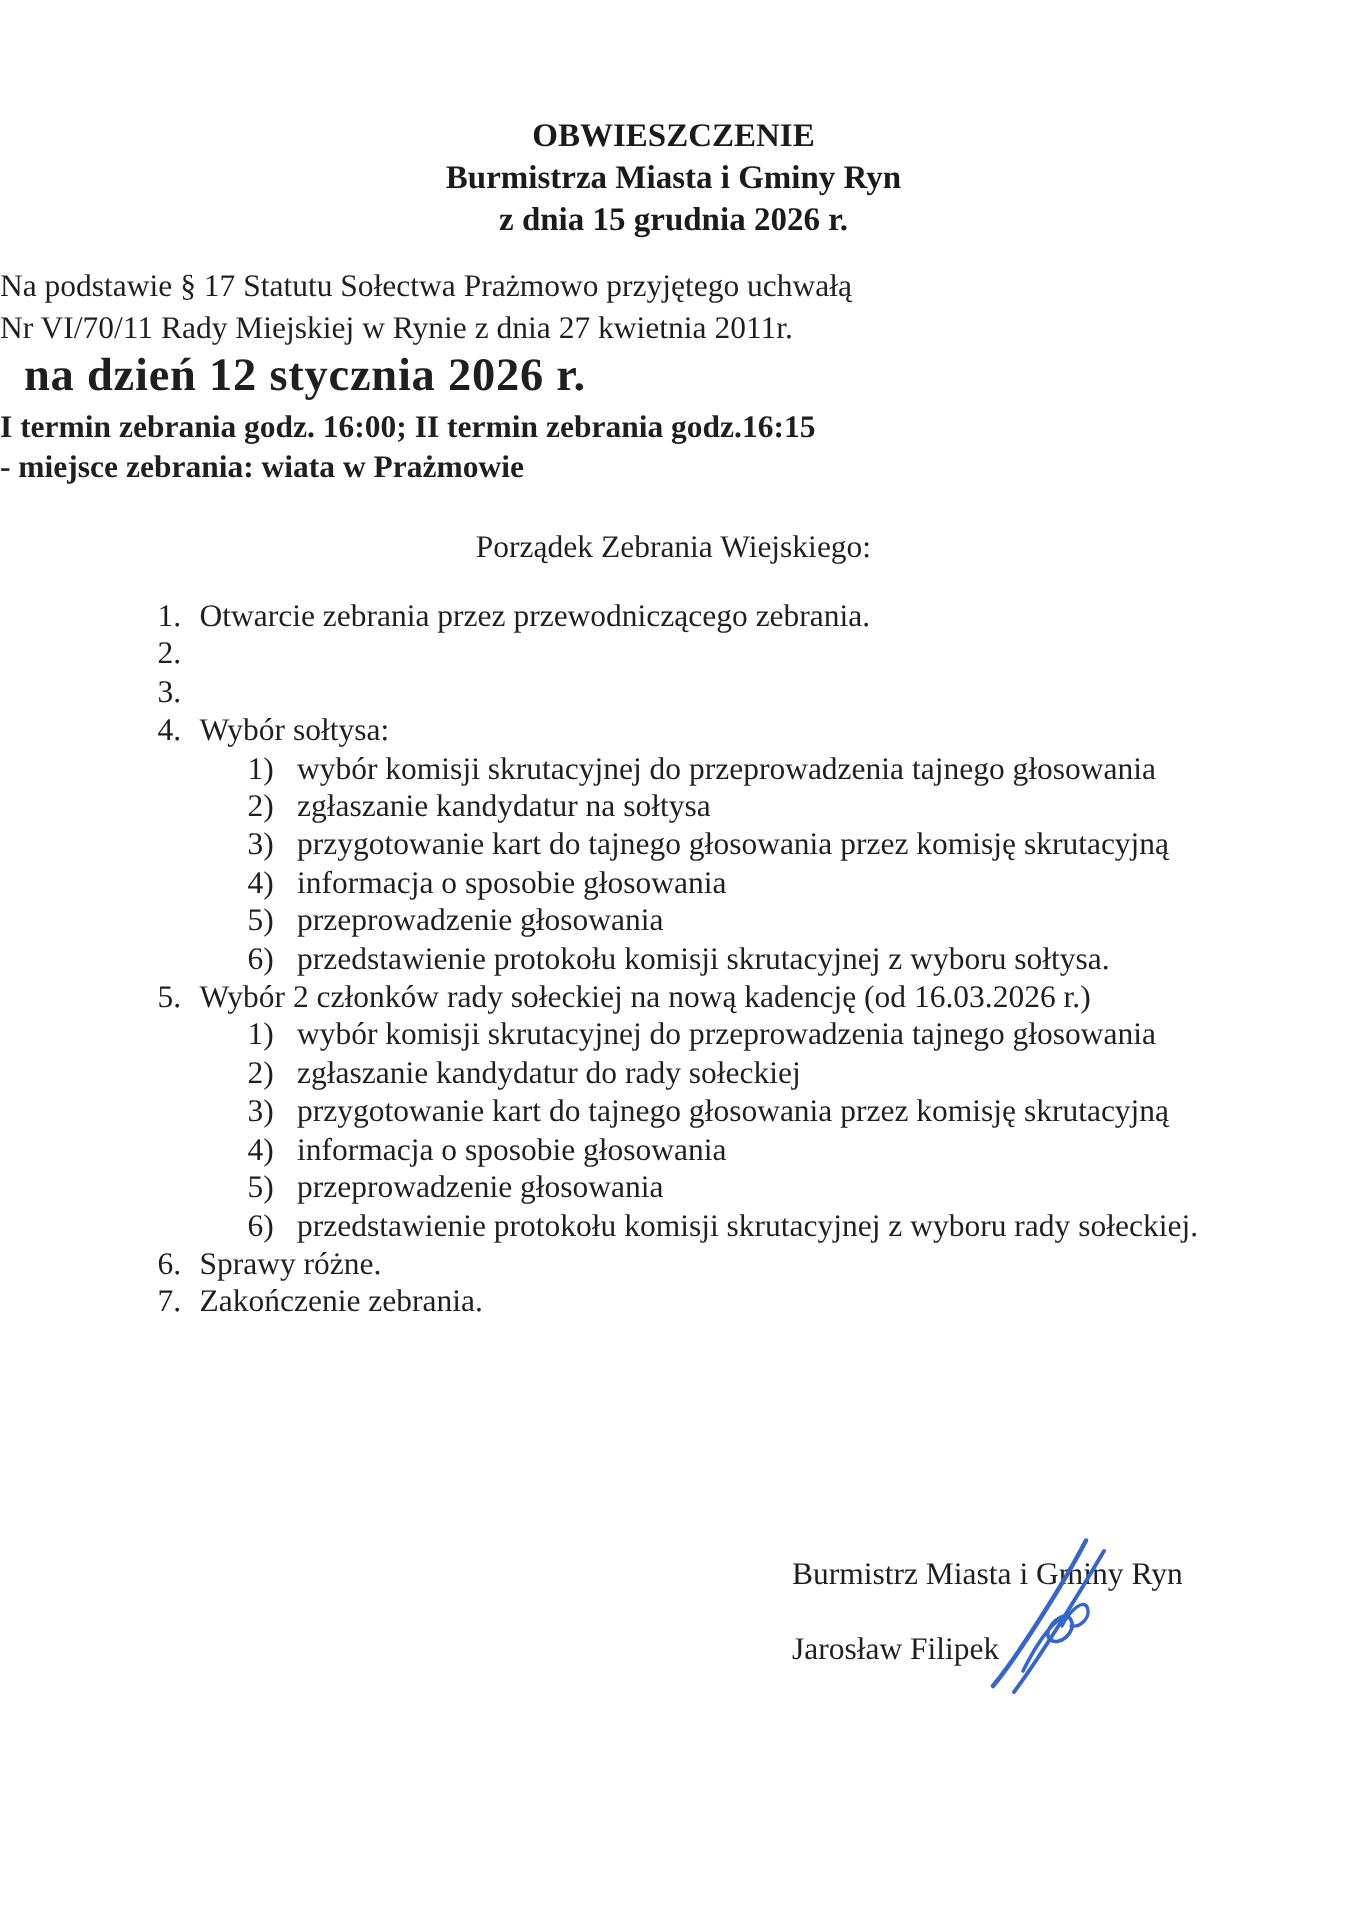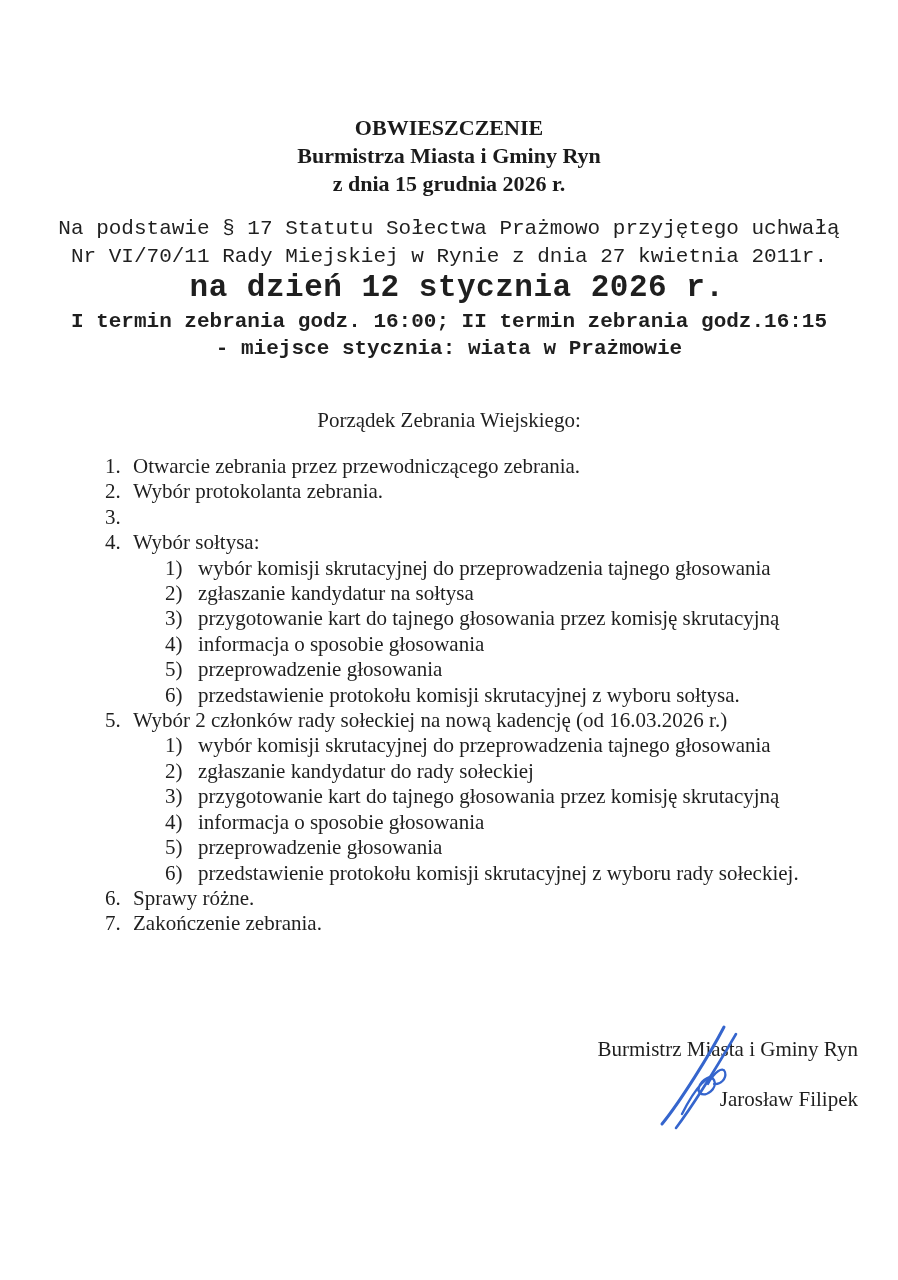--- a/index.html
+++ b/index.html
@@ -18,7 +18,7 @@
   }
   
   .header {
-    padding-top: 114px;
+    padding-top: 76px;
     text-align: center;
     font-size: 22px;
     font-weight: 700;

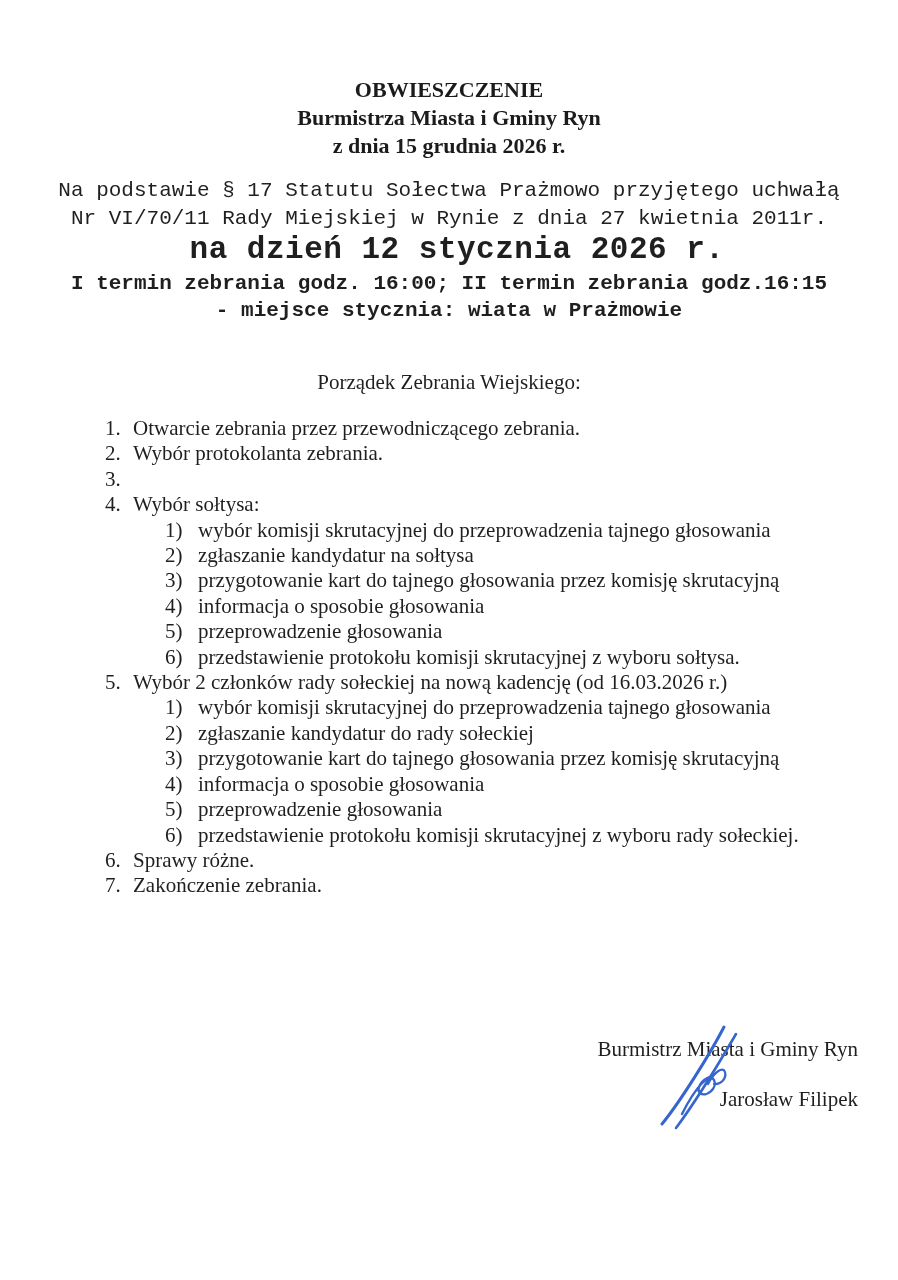--- a/index.html
+++ b/index.html
@@ -28,10 +28,8 @@
   
   .intro {
     margin-top: 17px;
-    text-align: center;
     font-size: 21px;
     line-height: 27.5px;
-    font-family: Liberation Mono, monospace;
   }
   .intro .bold { font-weight: 700; }
   .intro .big {

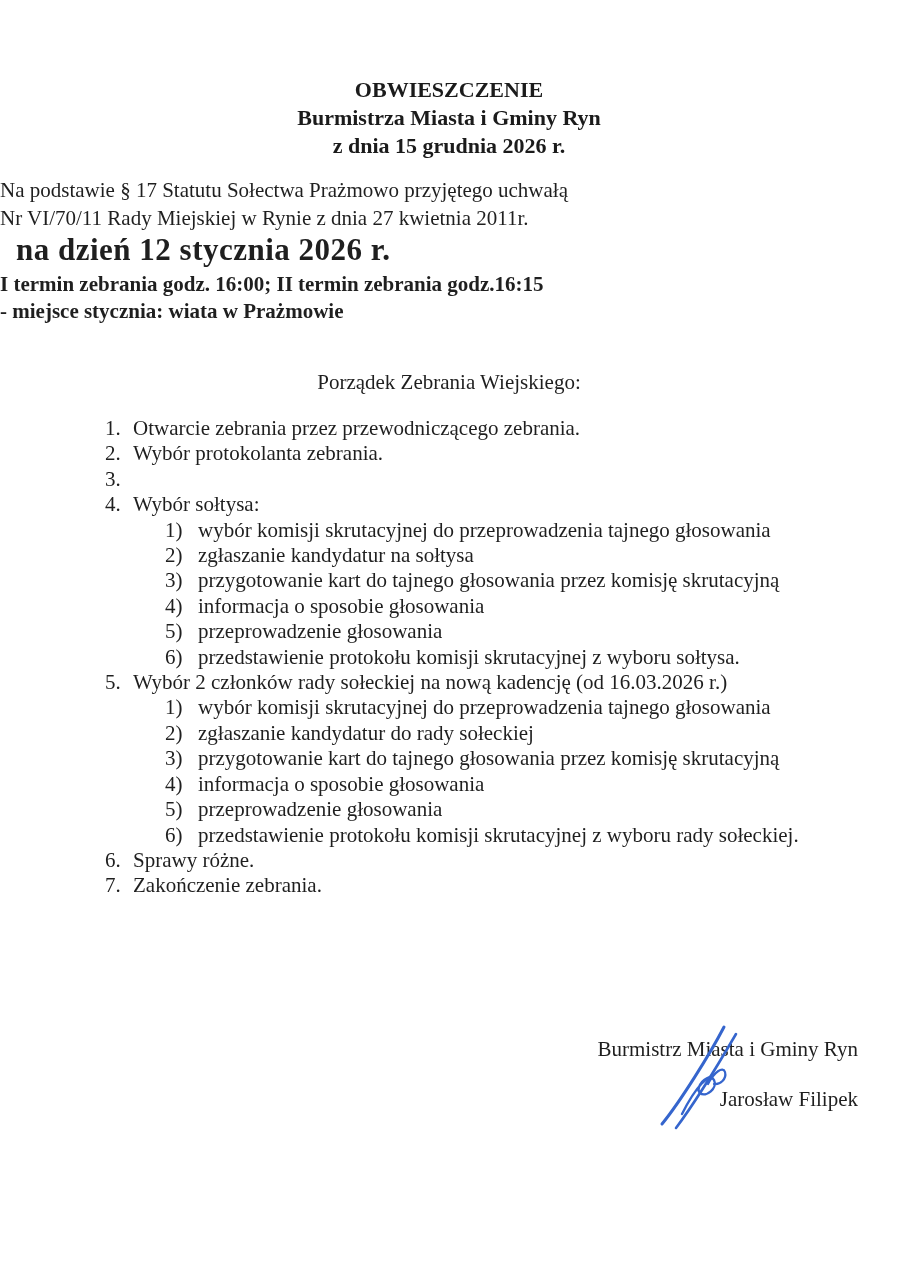--- a/index.html
+++ b/index.html
@@ -105,7 +105,7 @@
     <div>Nr VI/70/11 Rady Miejskiej w Rynie z dnia 27 kwietnia 2011r.</div>
     <div class="big">na dzień 12 stycznia 2026 r.</div>
     <div class="tight">I termin zebrania godz. 16:00; II termin zebrania godz.16:15</div>
-    <div class="tight">- miejsce stycznia: wiata w Prażmowie</div>
+    <div class="tight">- miejsce zebrania: wiata w Prażmowie</div>
   </div>
 
   <div class="agenda-title">Porządek Zebrania Wiejskiego:</div>

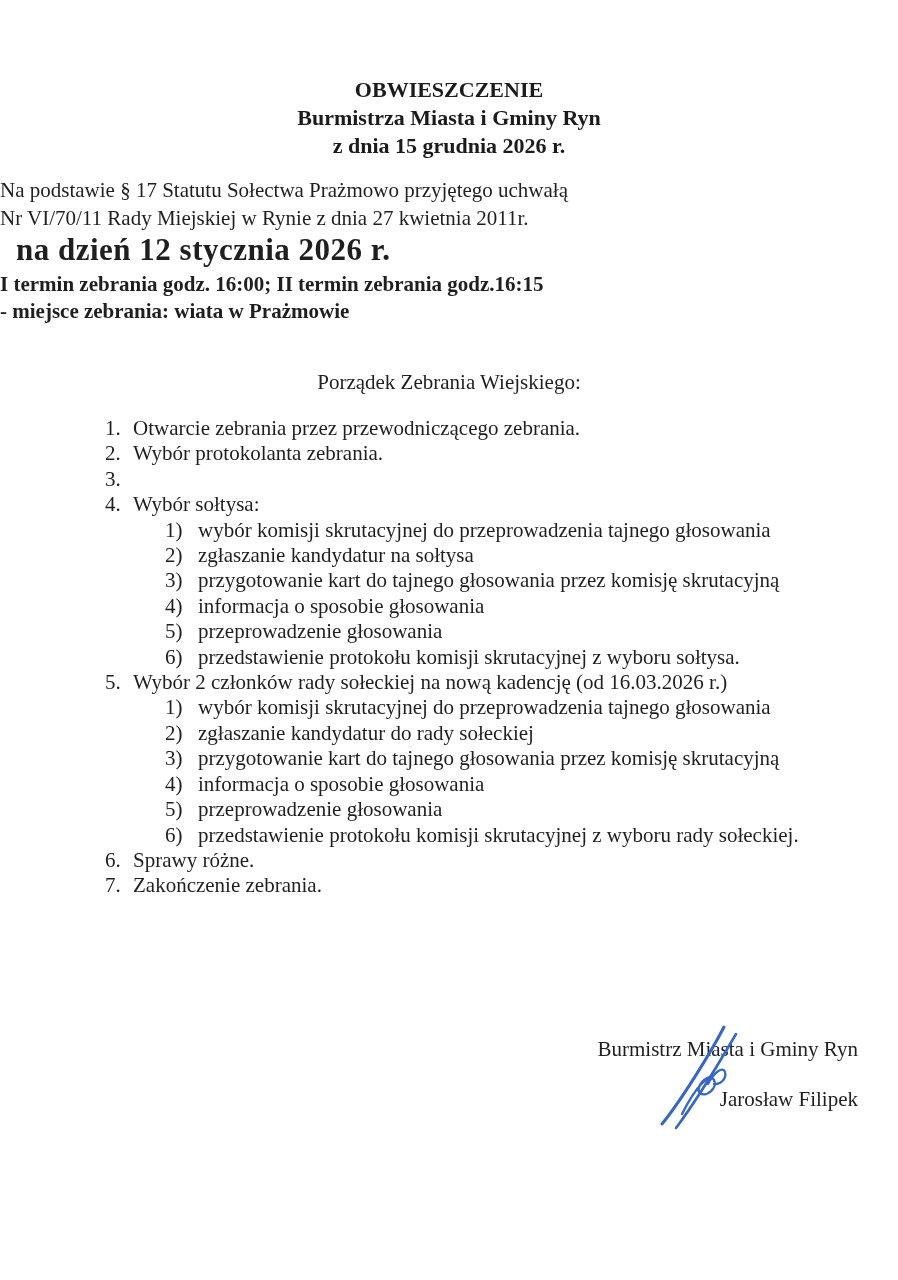--- a/index.html
+++ b/index.html
@@ -42,7 +42,7 @@
   .intro .tight { line-height: 26.5px; font-weight: 700; }
   
   .agenda-title {
-    margin-top: 45px;
+    margin-top: 27px;
     text-align: center;
     font-size: 21px;
     line-height: 27px;

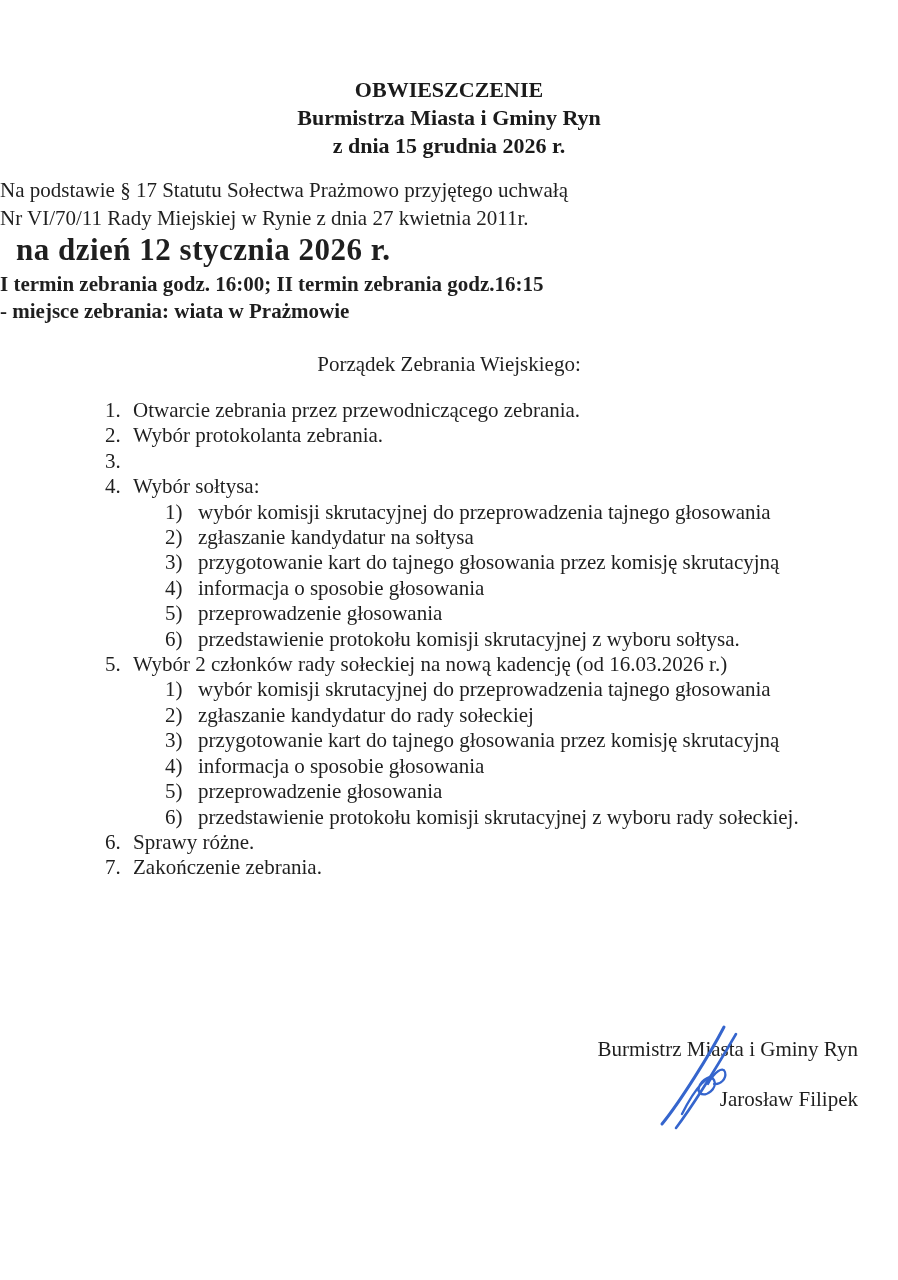--- a/index.html
+++ b/index.html
@@ -117,7 +117,6 @@
     </div>
     <div class="li">
       <span class="num">2.</span>
-      <span class="txt">Wybór protokolanta zebrania.</span>
     </div>
     <div class="li">
       <span class="num">3.</span>

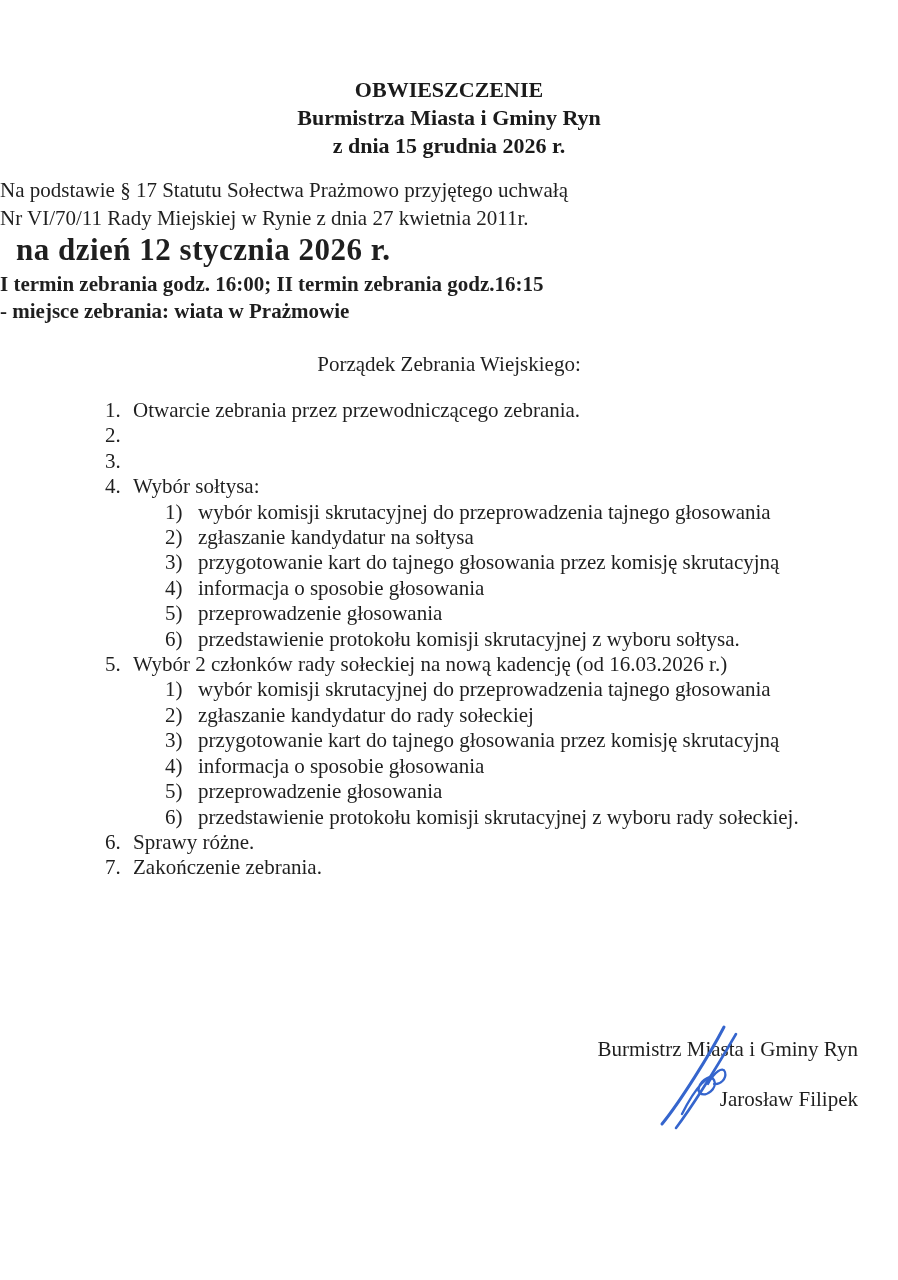--- a/index.html
+++ b/index.html
@@ -71,7 +71,7 @@
     left: 528px;
     top: 1036px;
     width: 330px;
-    text-align: right;
+    text-align: left;
     font-size: 21px;
     line-height: 27px;
   }

